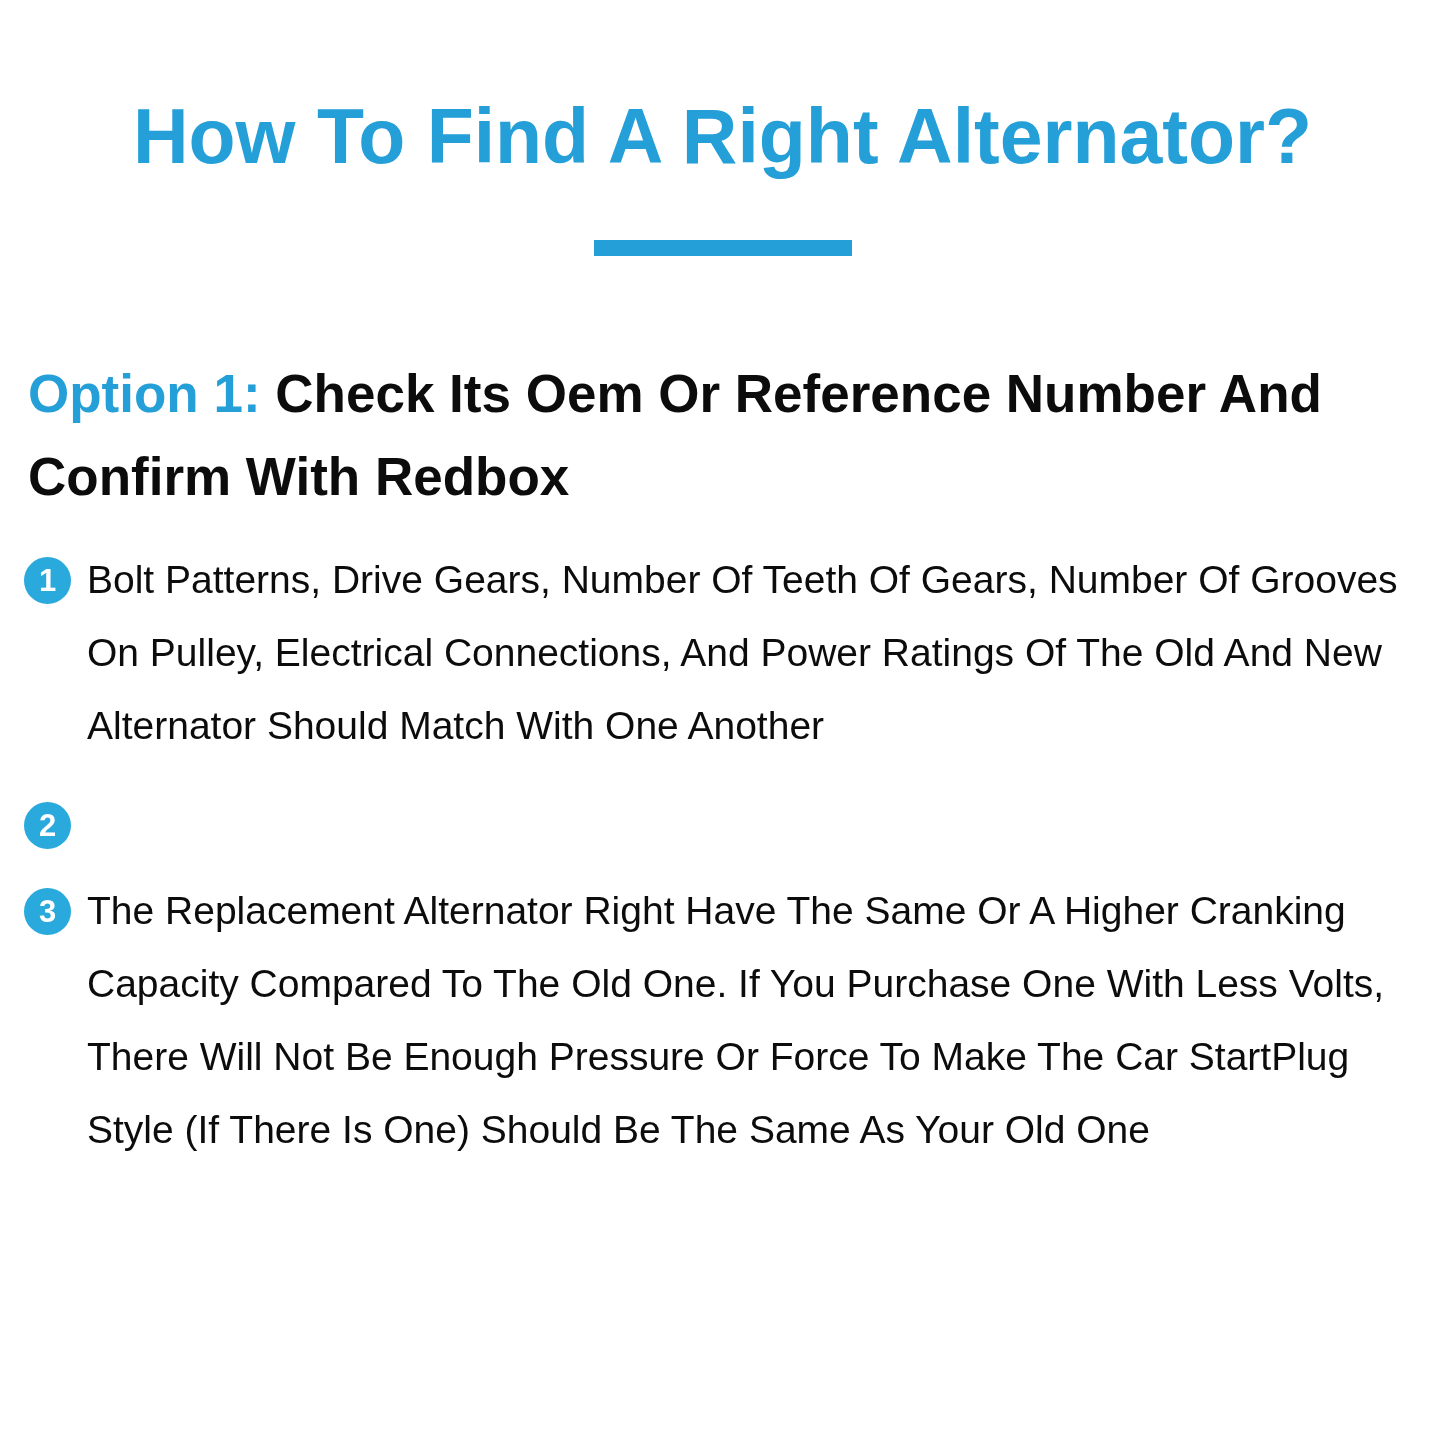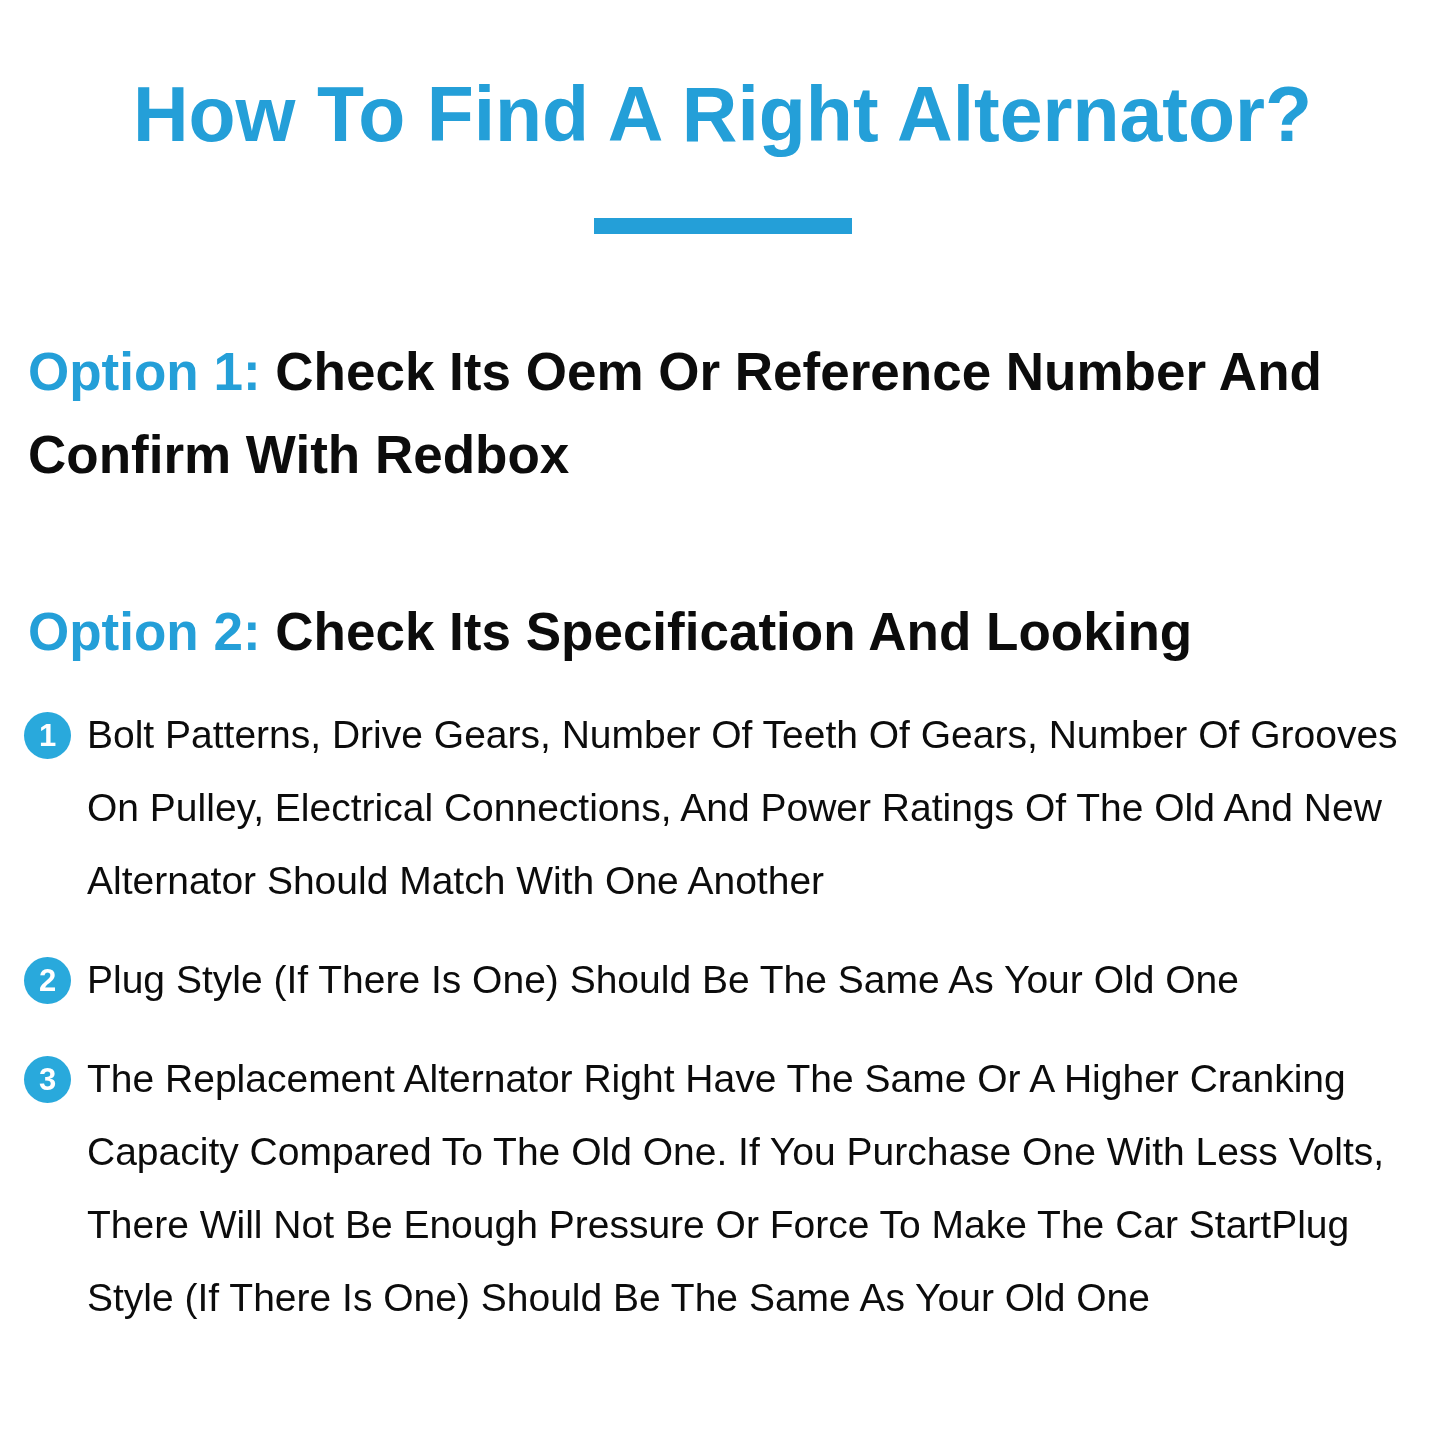--- a/index.html
+++ b/index.html
@@ -14,7 +14,7 @@
   .page {
     width: 1445px;
     height: 1404px;
-    padding: 74px 28px 0 28px;
+    padding: 96px 28px 0 28px;
   }
   .title {
     text-align: center;

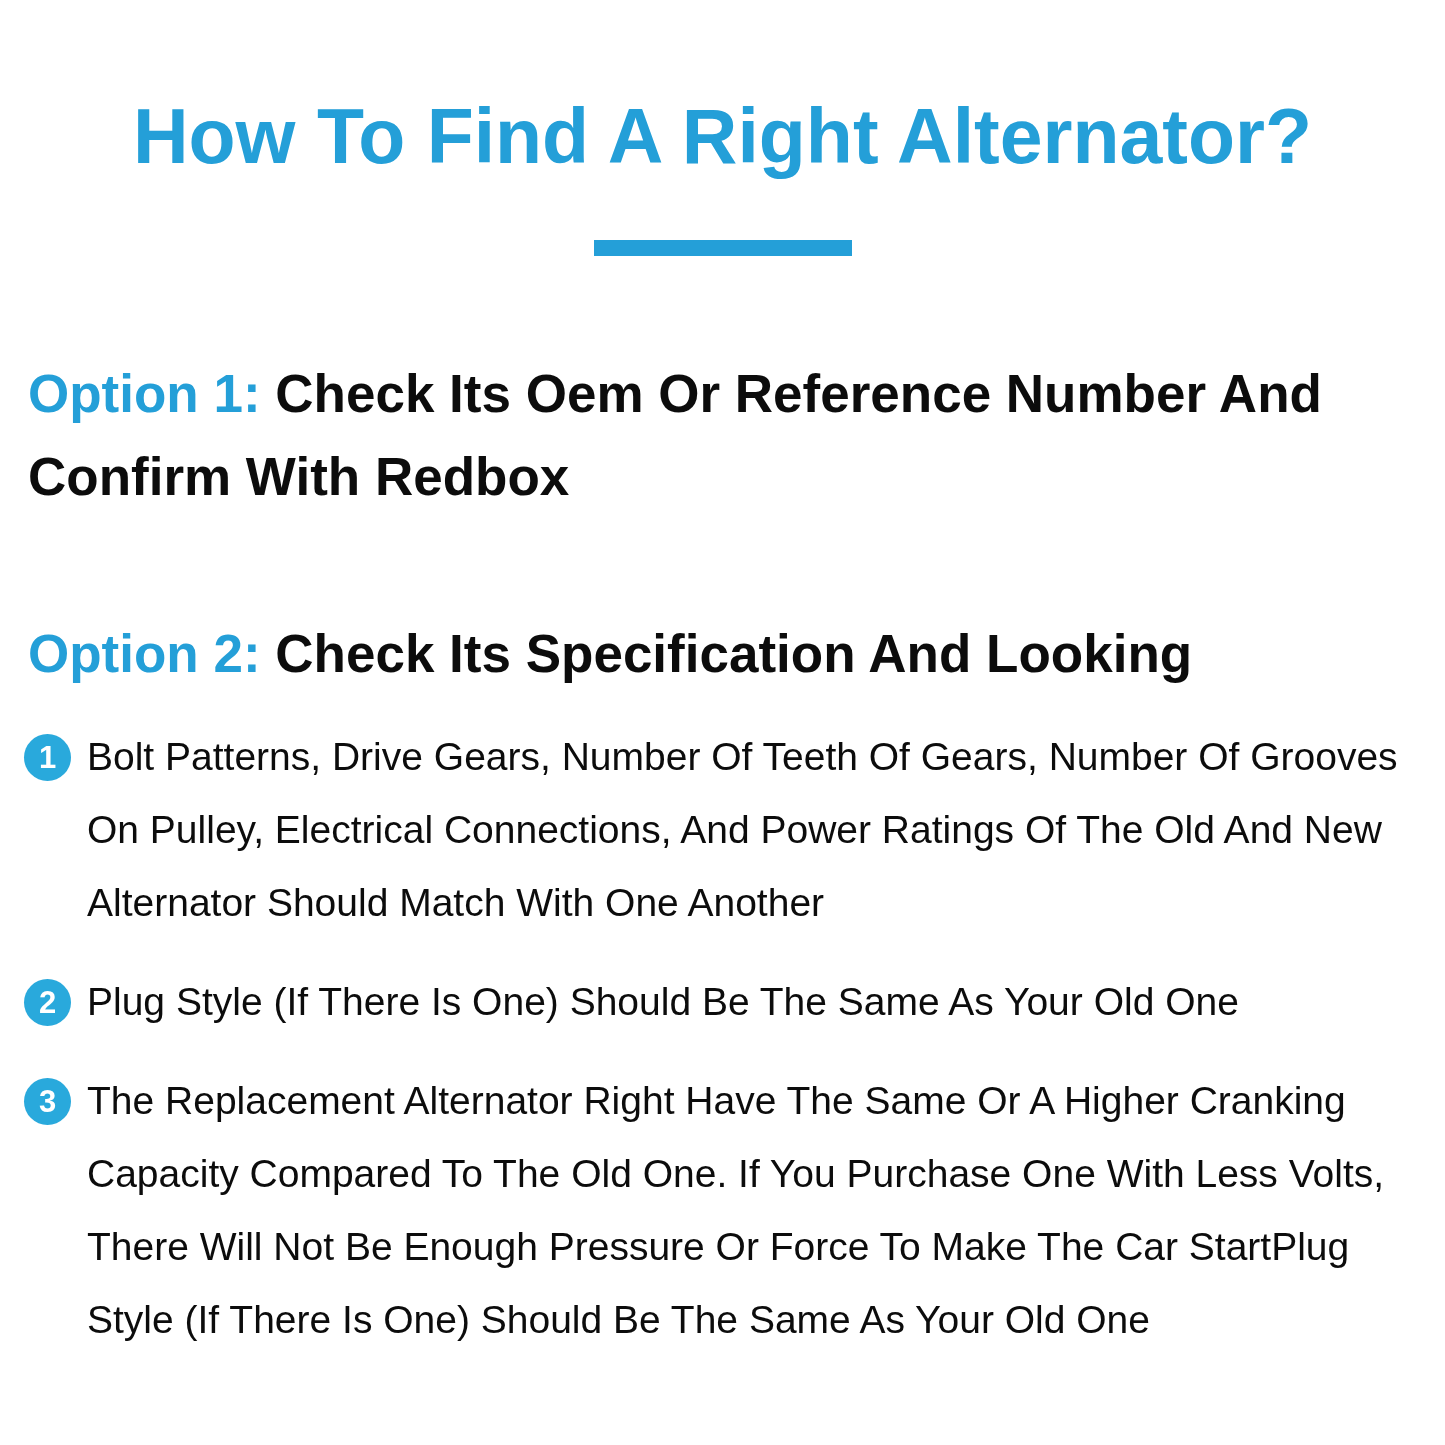--- a/index.html
+++ b/index.html
@@ -85,7 +85,6 @@
 
   <h2 class="option-heading"><span class="option-label">Option 1:</span> <span class="option-text">Check Its Oem Or Reference Number And Confirm With Redbox</span></h2>
 
-  <h2 class="option-heading second"><span class="option-label">Option 2:</span> <span class="option-text">Check Its Specification And Looking</span></h2>
 
   <ol class="steps">
     <li class="step">

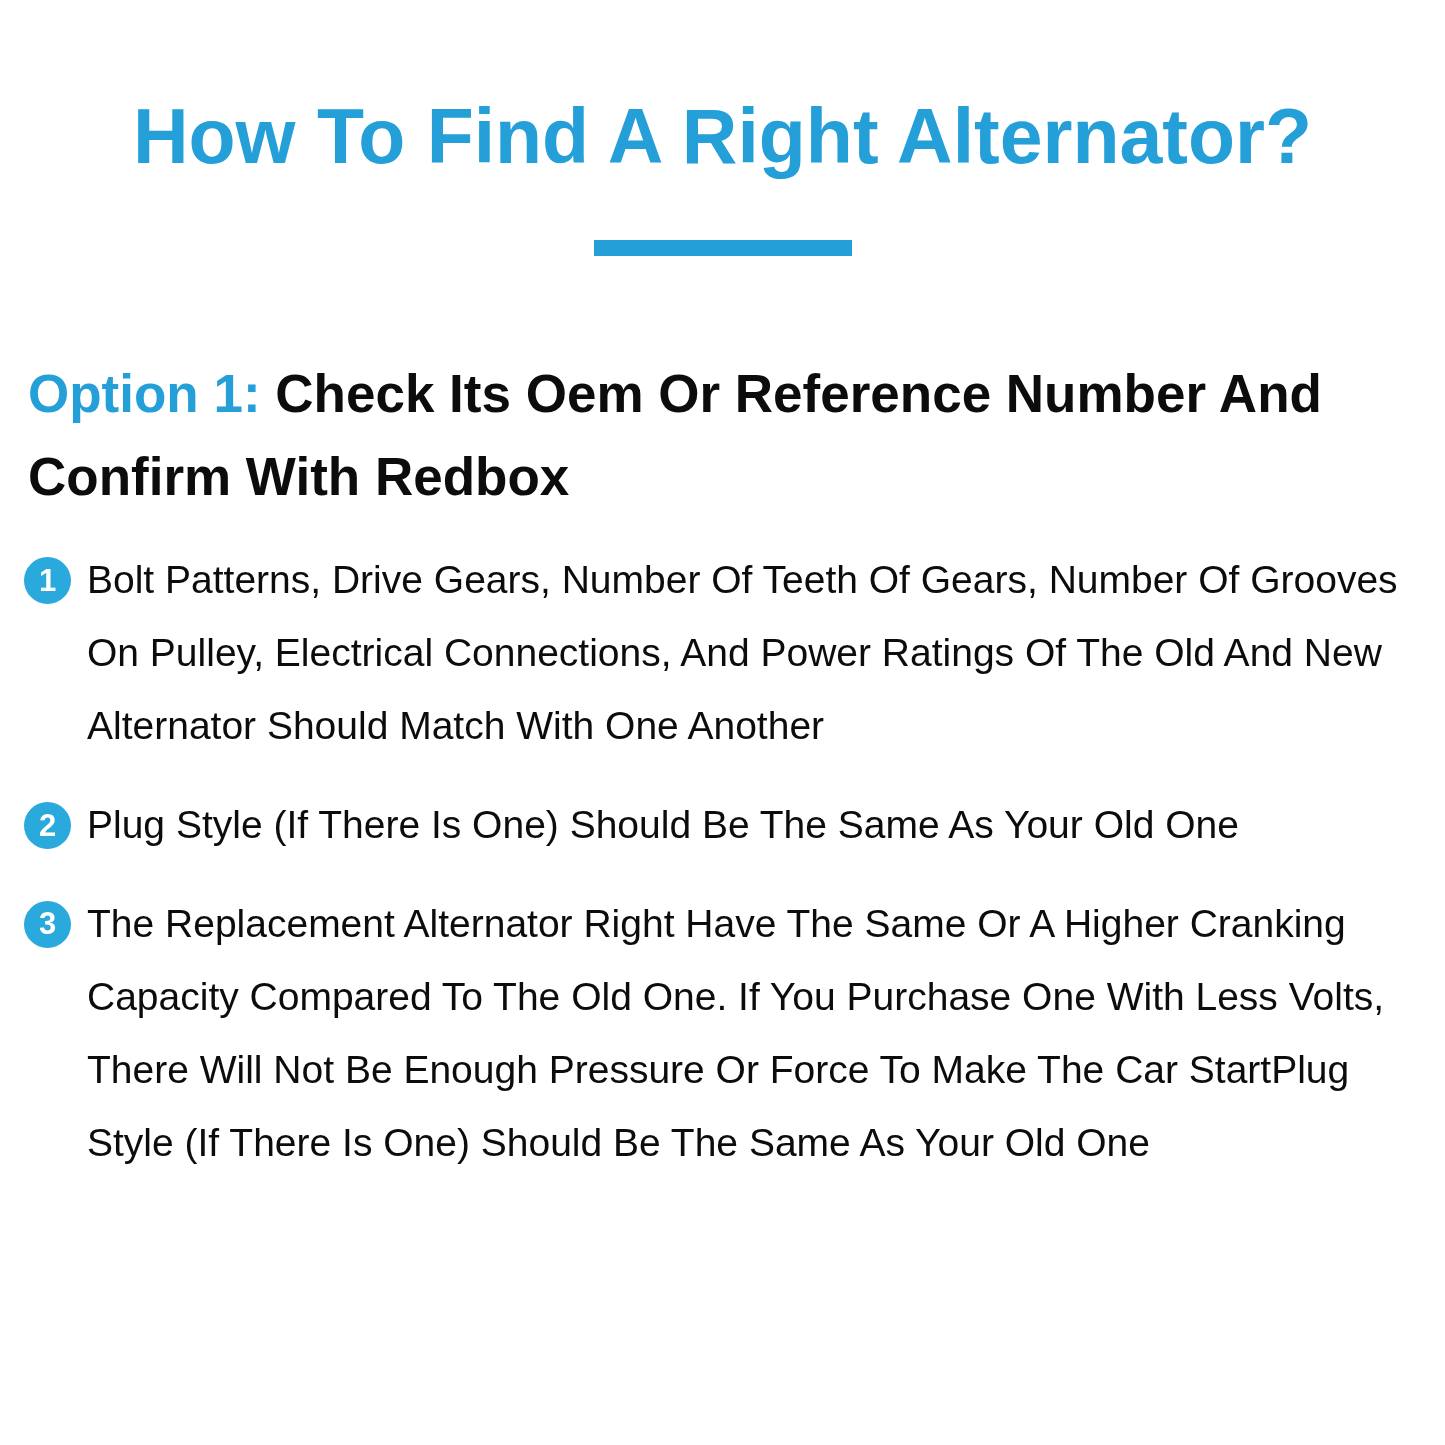--- a/index.html
+++ b/index.html
@@ -93,7 +93,6 @@
     </li>
     <li class="step">
       <span class="step-num">2</span>
-      <span class="step-text">Plug Style (If There Is One) Should Be The Same As Your Old One</span>
     </li>
     <li class="step">
       <span class="step-num">3</span>

